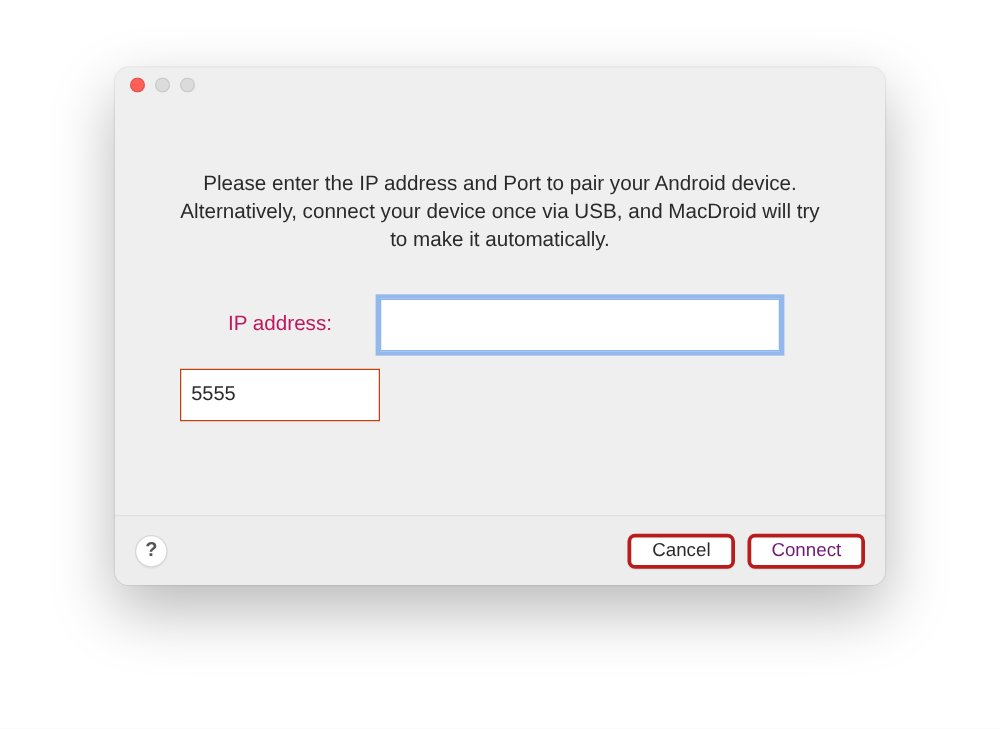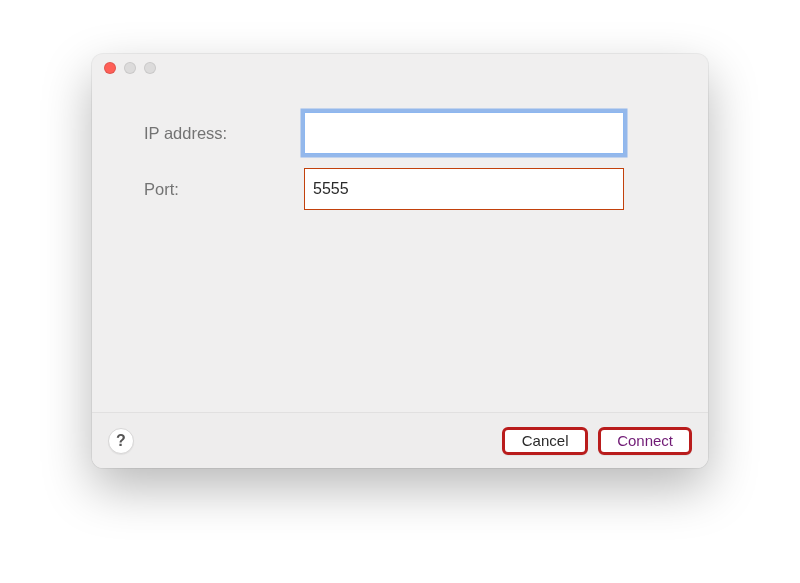--- a/index.html
+++ b/index.html
@@ -135,6 +135,7 @@
   </div>
 
   <div class="content">
+    <div class="instructions">Please enter the IP address and Port to pair your Android device. Alternatively, connect your device once via USB, and MacDroid will try to make it automatically.</div>
 
     <div class="form">
       <div class="form-label">IP address:</div>

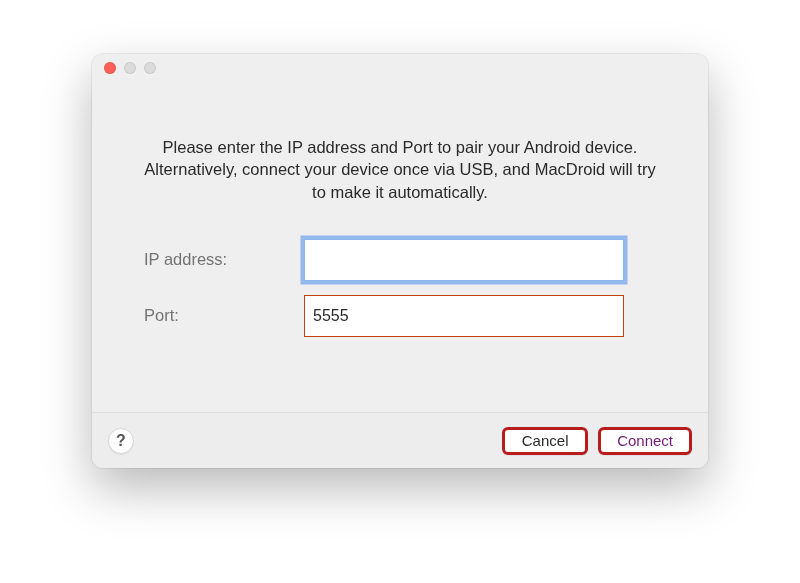--- a/index.html
+++ b/index.html
@@ -61,10 +61,10 @@
       margin-left: 8px;
     }
     .form-label {
-      text-align: left;
+      text-align: center;
       padding-right: 0;
       font-size: 16.5px;
-      color: #737373;
+      color: #be185d;
       white-space: nowrap;
     }
     .text-input {

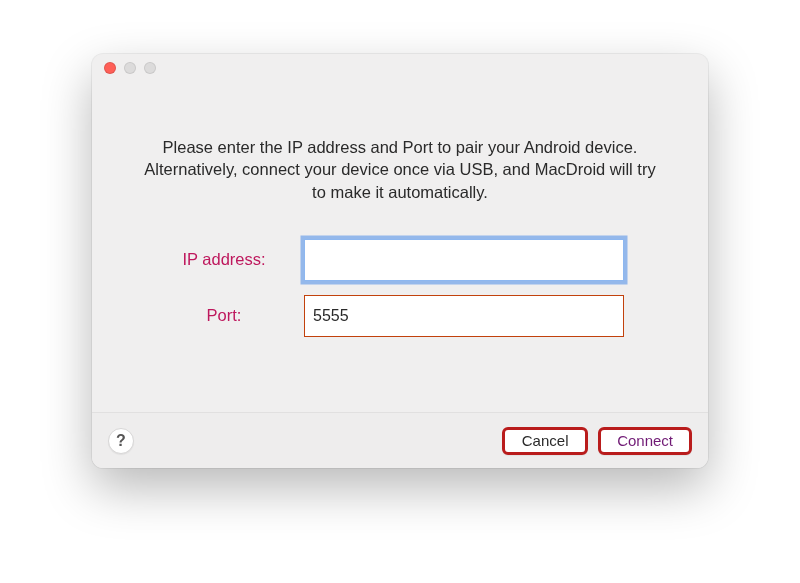--- a/index.html
+++ b/index.html
@@ -141,7 +141,6 @@
       <div class="form-label">IP address:</div>
       <input class="text-input focused" type="text" value="" style="">
 
-      <div class="form-label">Port:</div>
       <input class="text-input" type="text" value="5555" style="">
     </div>
   </div>

